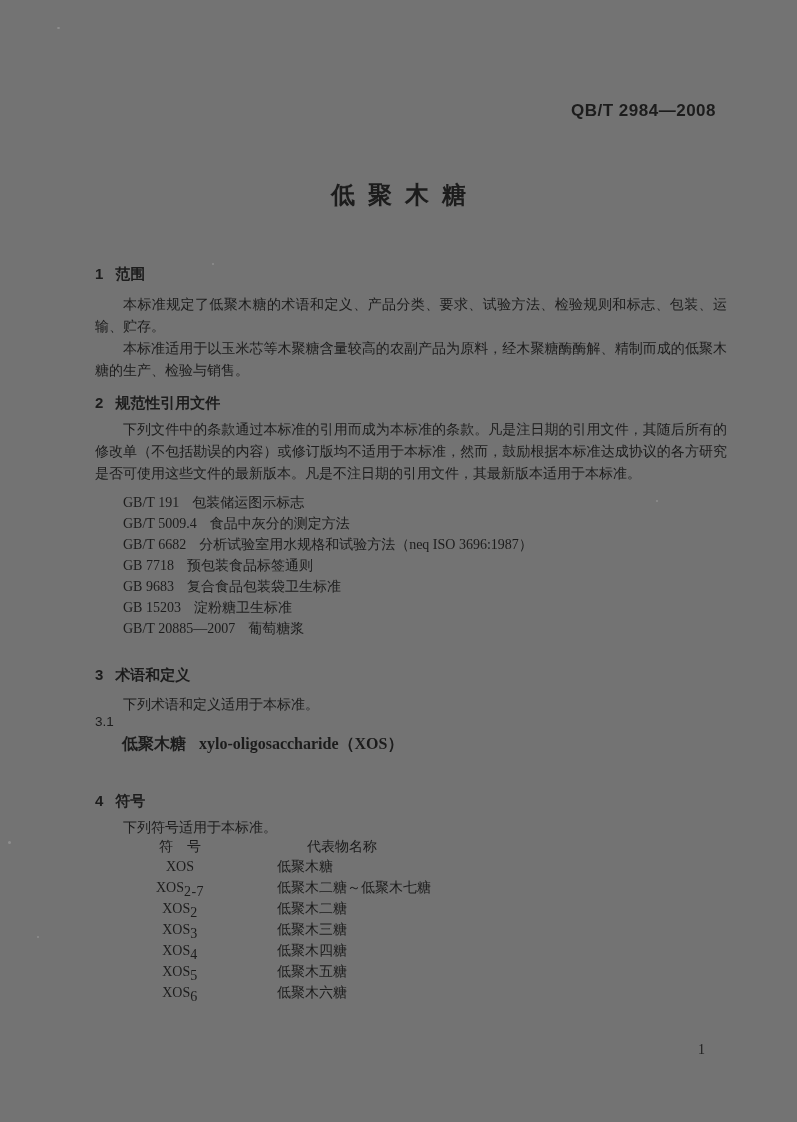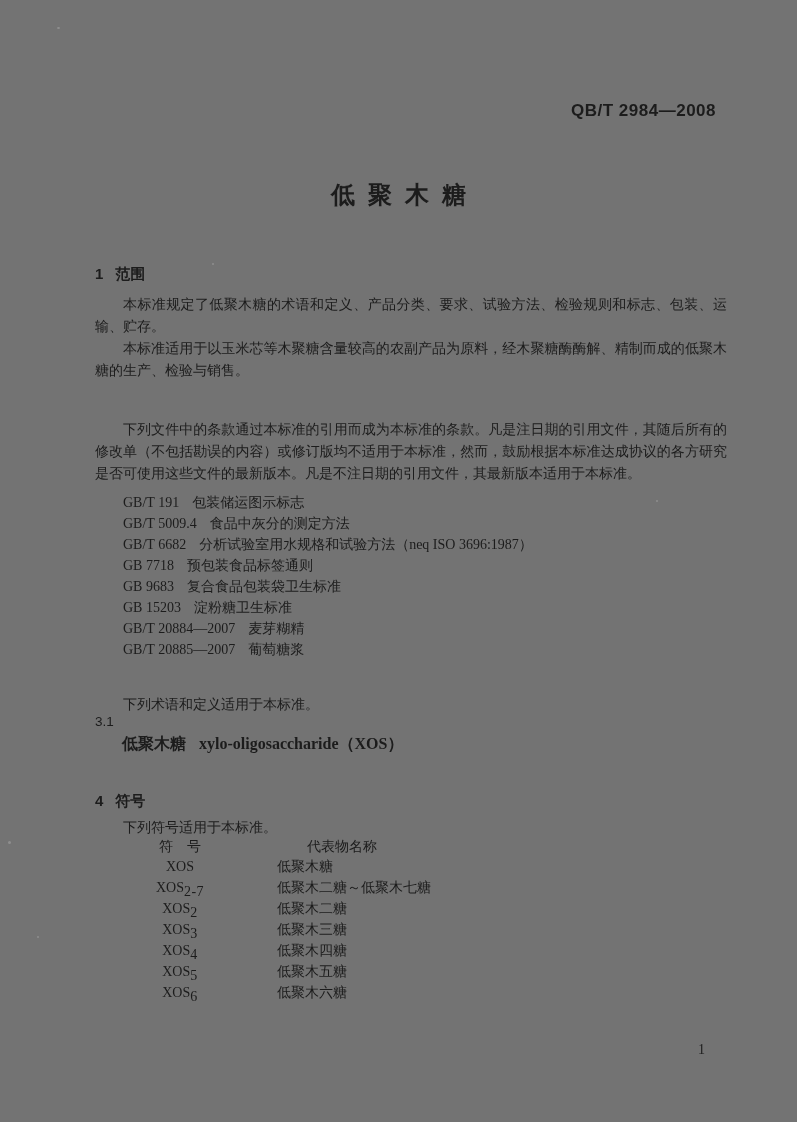--- a/index.html
+++ b/index.html
@@ -82,6 +82,9 @@
   <div class="para" style="top:294px;">本标准规定了低聚木糖的术语和定义、产品分类、要求、试验方法、检验规则和标志、包装、运输、贮存。</div>
   <div class="para" style="top:338px;">本标准适用于以玉米芯等木聚糖含量较高的农副产品为原料，经木聚糖酶酶解、精制而成的低聚木糖的生产、检验与销售。</div>
 
+  <div class="heading" style="top:394px;">
+    <span class="h-num">2</span><span>规范性引用文件</span>
+  </div>
   <div class="para" style="top:419px;">下列文件中的条款通过本标准的引用而成为本标准的条款。凡是注日期的引用文件，其随后所有的修改单（不包括勘误的内容）或修订版均不适用于本标准，然而，鼓励根据本标准达成协议的各方研究是否可使用这些文件的最新版本。凡是不注日期的引用文件，其最新版本适用于本标准。</div>
 
   <div class="ref-list" style="top:492px;">

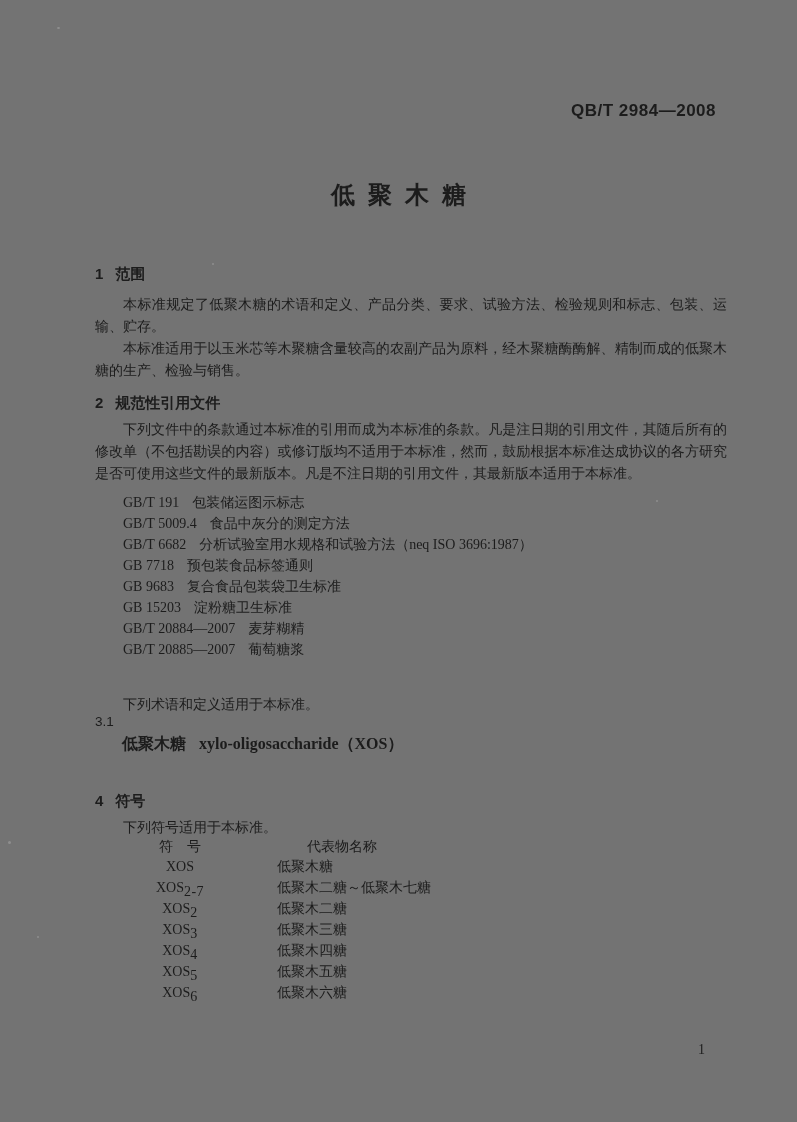--- a/index.html
+++ b/index.html
@@ -94,7 +94,6 @@
     <div class="ref-item"><span class="ref-code">GB 7718</span><span>预包装食品标签通则</span></div>
     <div class="ref-item"><span class="ref-code">GB 9683</span><span>复合食品包装袋卫生标准</span></div>
     <div class="ref-item"><span class="ref-code">GB 15203</span><span>淀粉糖卫生标准</span></div>
-    <div class="ref-item"><span class="ref-code">GB/T 20884—2007</span><span>麦芽糊精</span></div>
     <div class="ref-item"><span class="ref-code">GB/T 20885—2007</span><span>葡萄糖浆</span></div>
   </div>
 

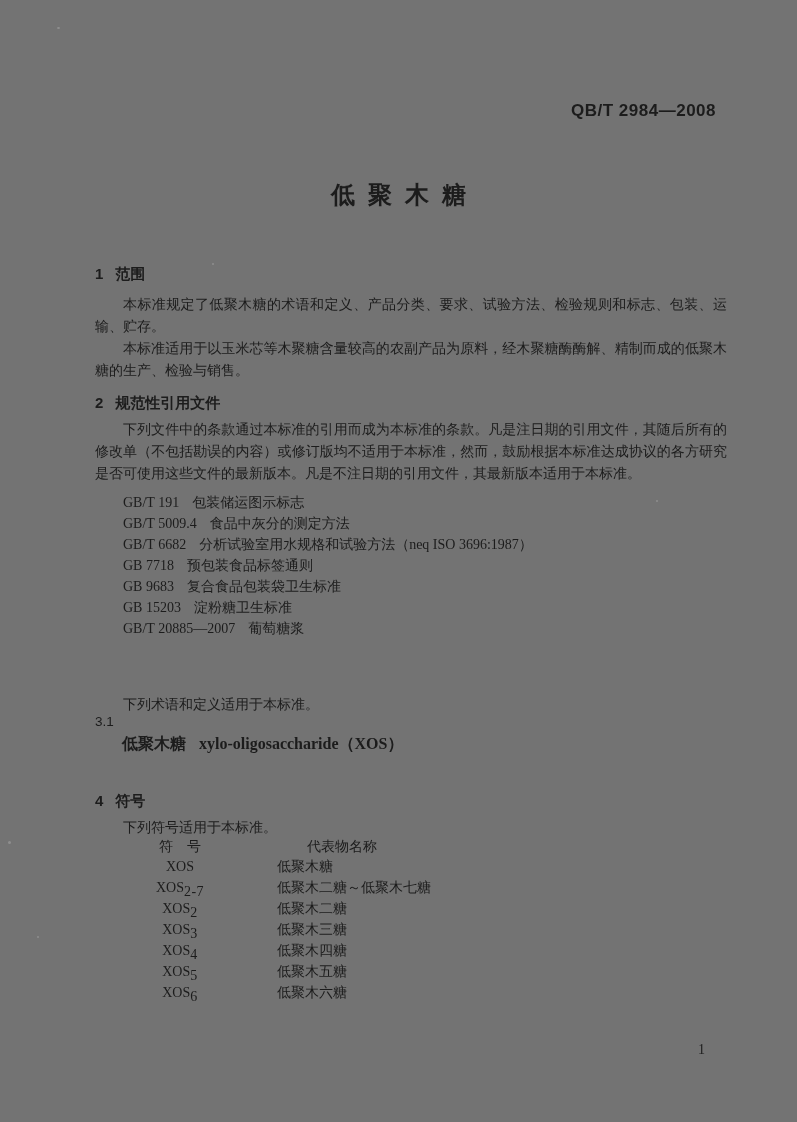--- a/index.html
+++ b/index.html
@@ -97,6 +97,9 @@
     <div class="ref-item"><span class="ref-code">GB/T 20885—2007</span><span>葡萄糖浆</span></div>
   </div>
 
+  <div class="heading" style="top:666px;">
+    <span class="h-num">3</span><span>术语和定义</span>
+  </div>
   <div class="para" style="top:694px;">下列术语和定义适用于本标准。</div>
   <div class="clause-num" style="top:714px;">3.1</div>
   <div class="term-line" style="top:734px;">

